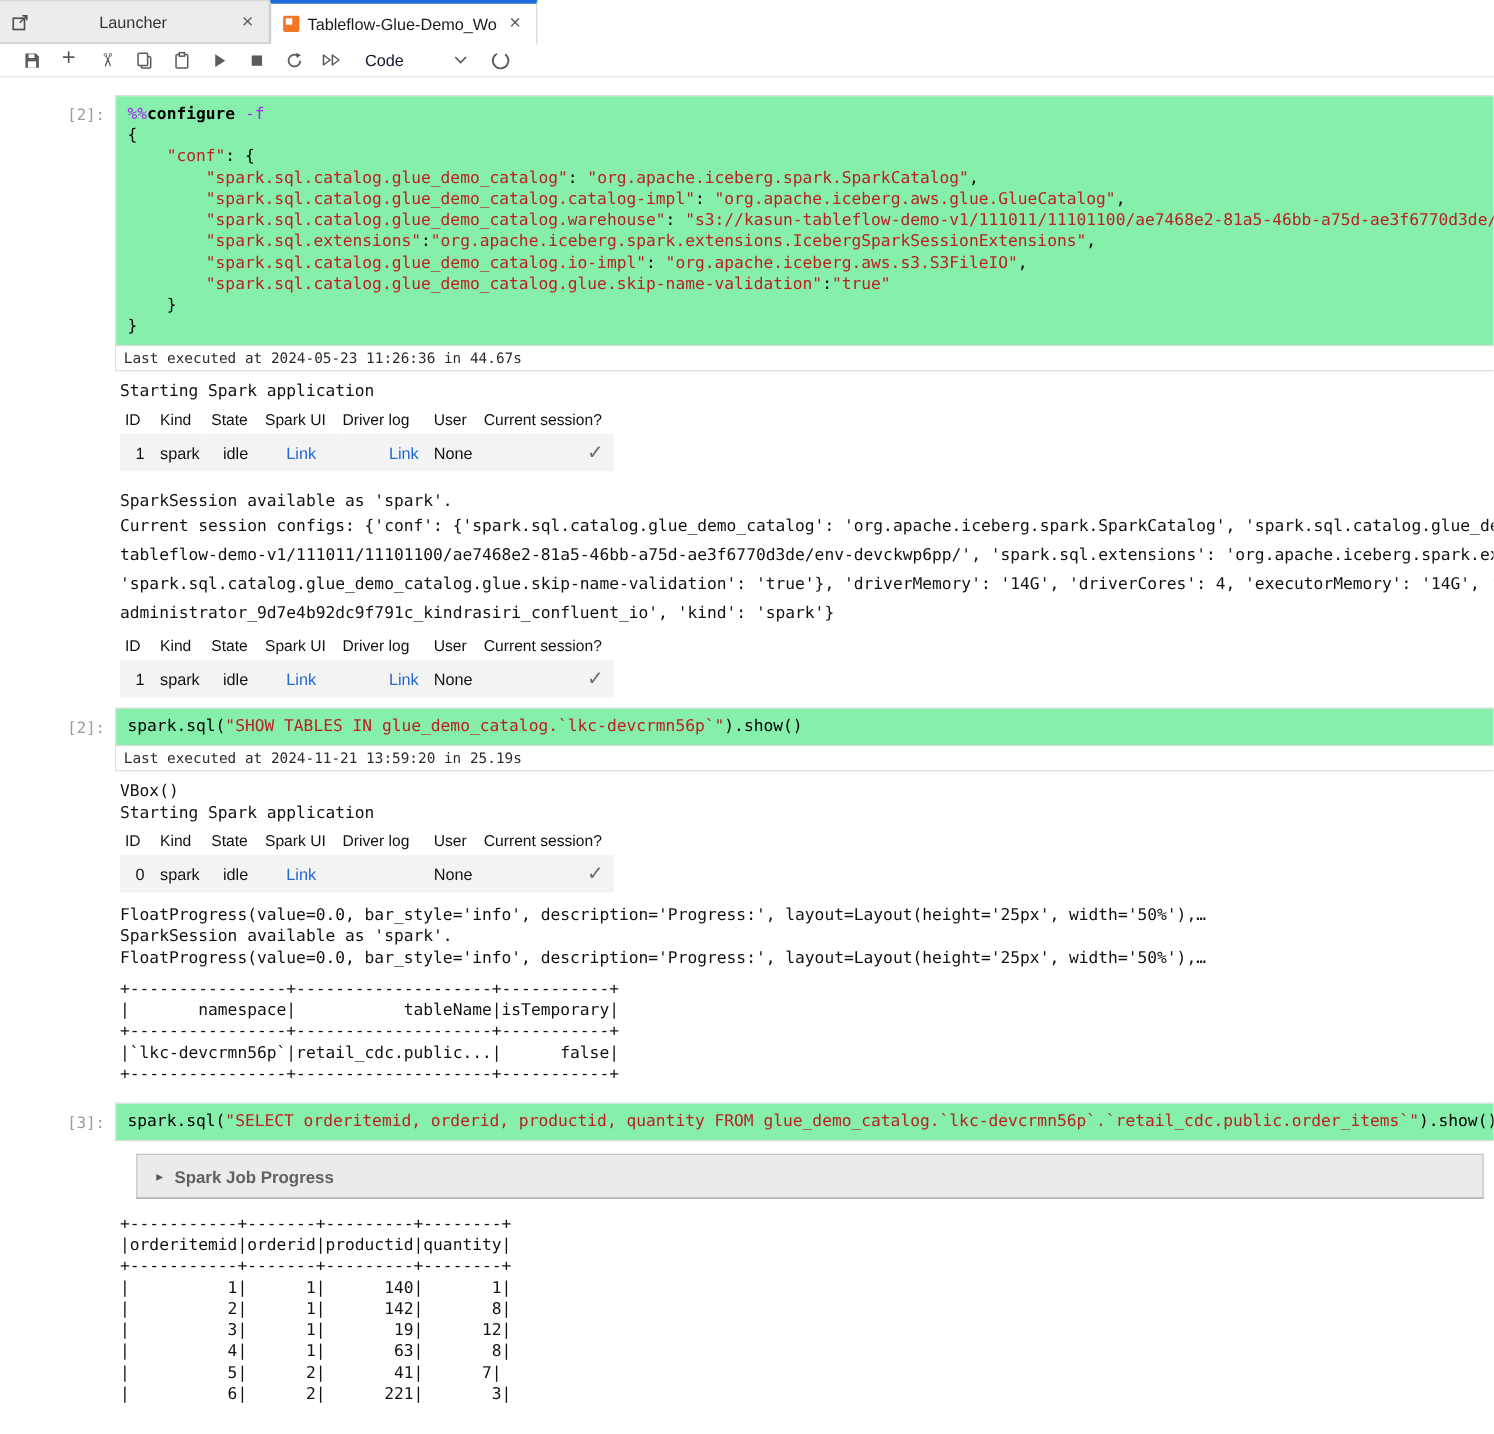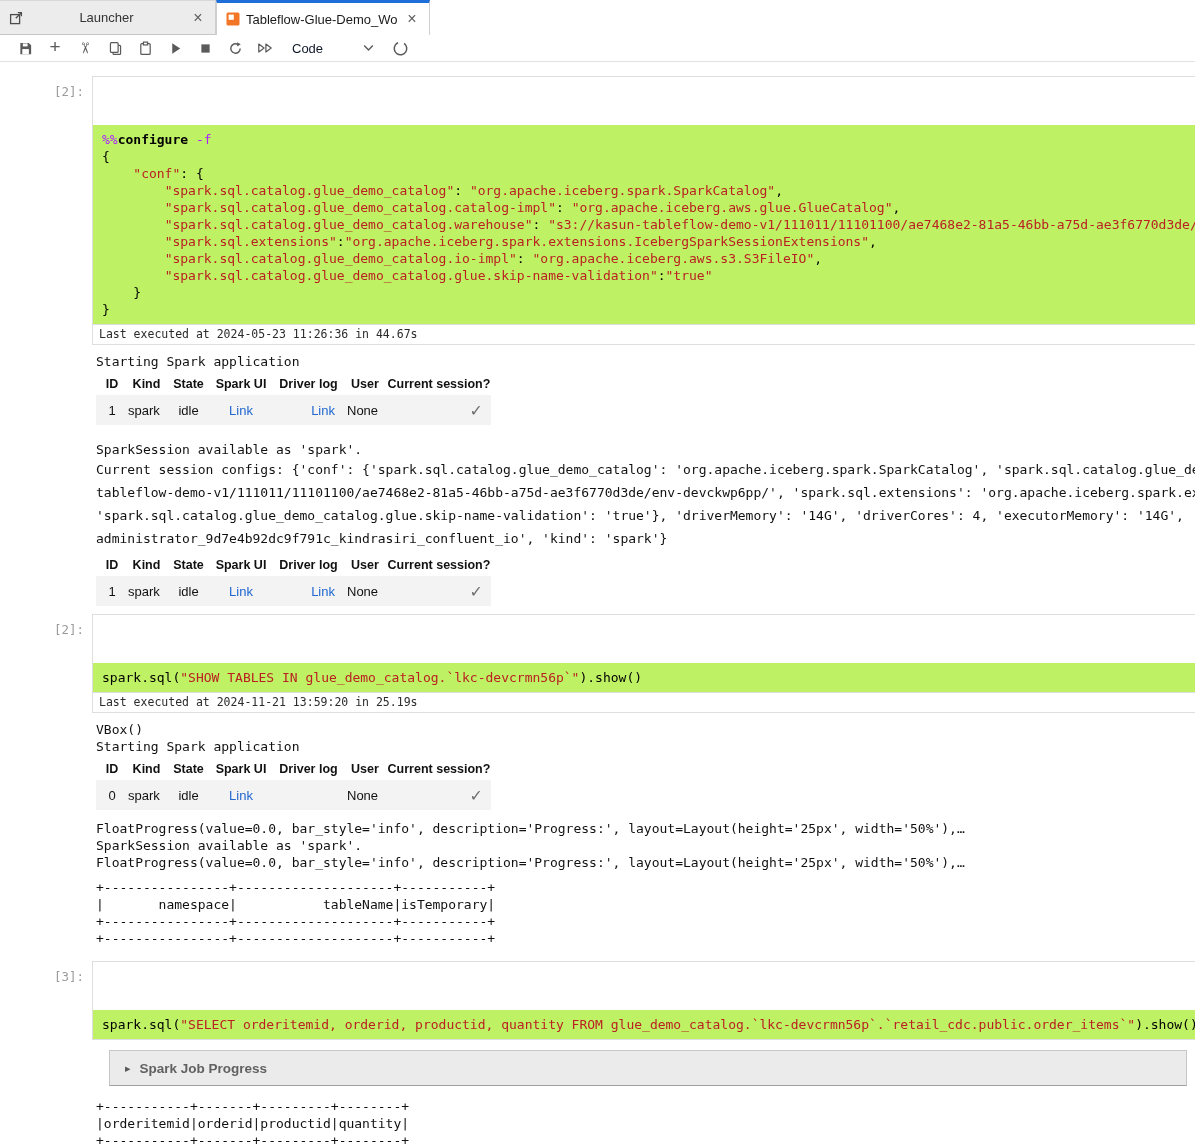--- a/index.html
+++ b/index.html
@@ -43,7 +43,7 @@
   }
   .cell-body { flex:1; min-width:0; }
   .editor { border:1px solid #dedede; border-right:none; }
-  .code-area { background:#bef264; padding:6px 0 6px 9px; overflow:hidden;margin-top:48px; }
+  .code-area { background:#86efac; padding:6px 0 6px 9px; overflow:hidden; }
   .code-line, .oline, .mono {
     font-family:"DejaVu Sans Mono", monospace; font-size:13px; line-height:17px; white-space:pre;
   }

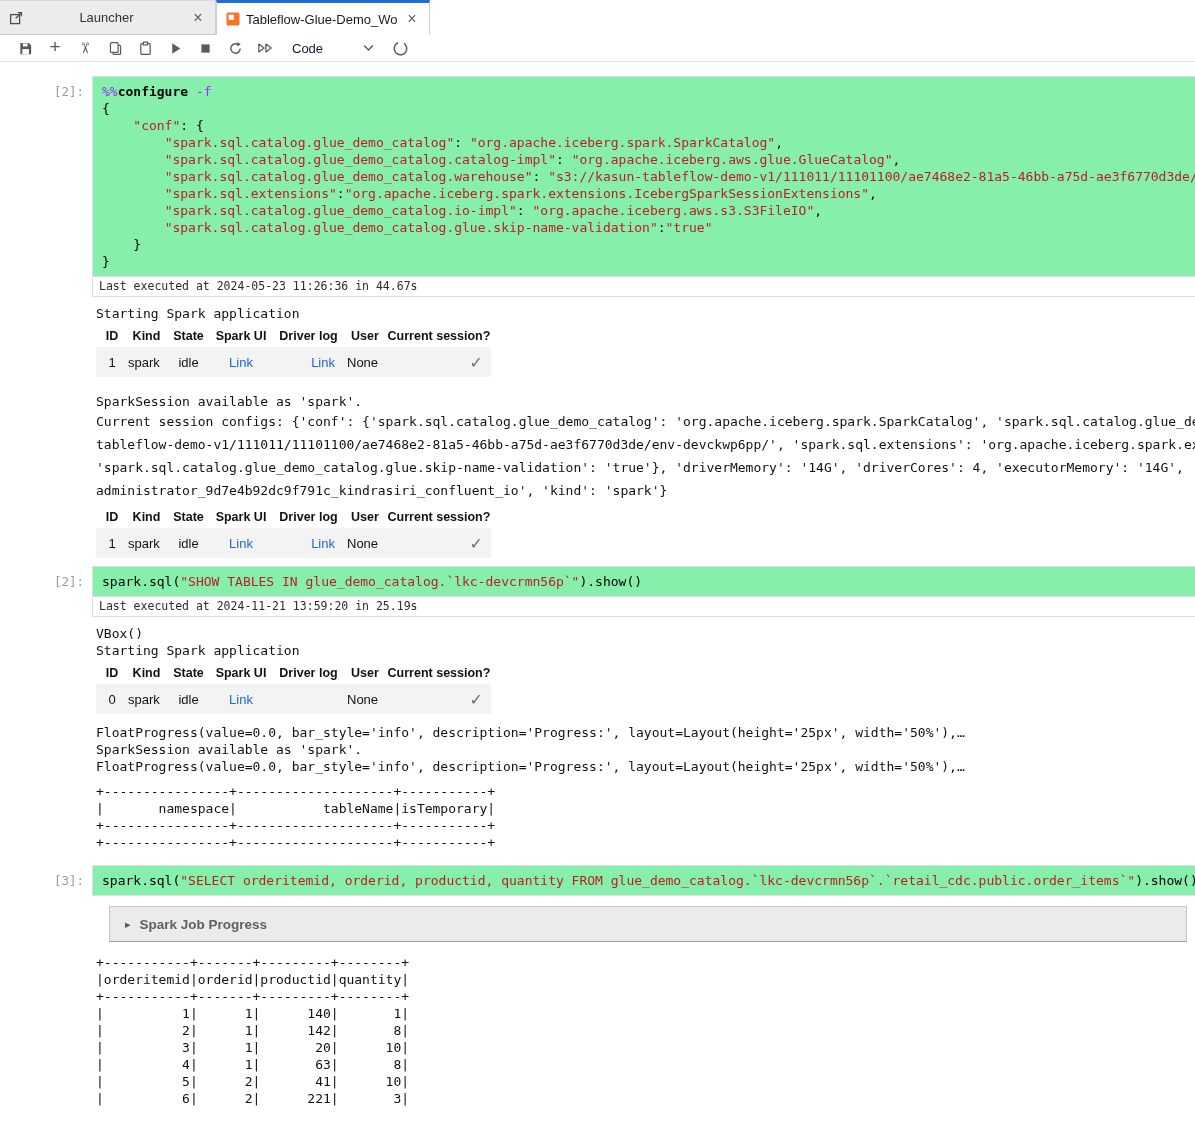--- a/index.html
+++ b/index.html
@@ -61,7 +61,7 @@
   .ascii div { font-family:"DejaVu Sans Mono", monospace; font-size:13px; line-height:17px; white-space:pre; }
   
   table.sess { border-collapse:collapse; margin-top:4px; font-size:13px; color:#111; table-layout:fixed; }
-  .sess th { font-weight:bold; text-align:center; font-size:12.5px; padding:3px 0 4px 4px; background:#fff; white-space:nowrap; }
+  .sess th { font-weight:normal; text-align:left; font-size:12.5px; padding:3px 0 4px 4px; background:#fff; white-space:nowrap; }
   .sess td { background:#f3f3f3; height:30px; padding:0 0 0 4px; white-space:nowrap; }
   .a-c { text-align:center; } .a-r { text-align:right; padding-right:8px !important; }
   .link { color:#2268d1; }

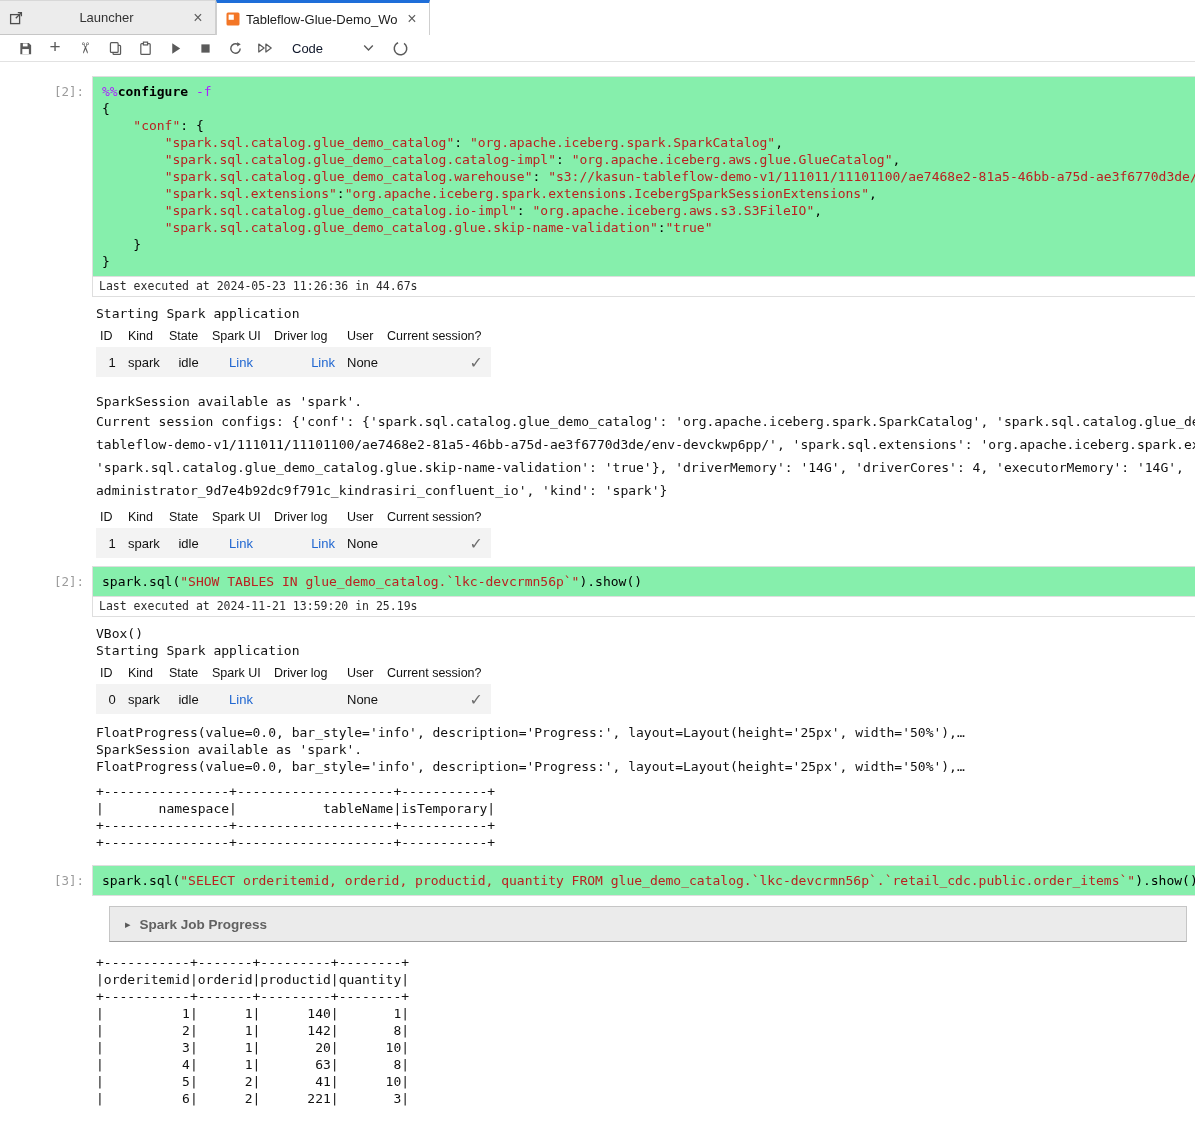--- a/index.html
+++ b/index.html
@@ -324,6 +324,7 @@
           <div>+----------------+--------------------+-----------+</div>
           <div>|       namespace|           tableName|isTemporary|</div>
           <div>+----------------+--------------------+-----------+</div>
+          <div>|`lkc-devcrmn56p`|retail_cdc.public...|      false|</div>
           <div>+----------------+--------------------+-----------+</div>
         </div>
     </div>

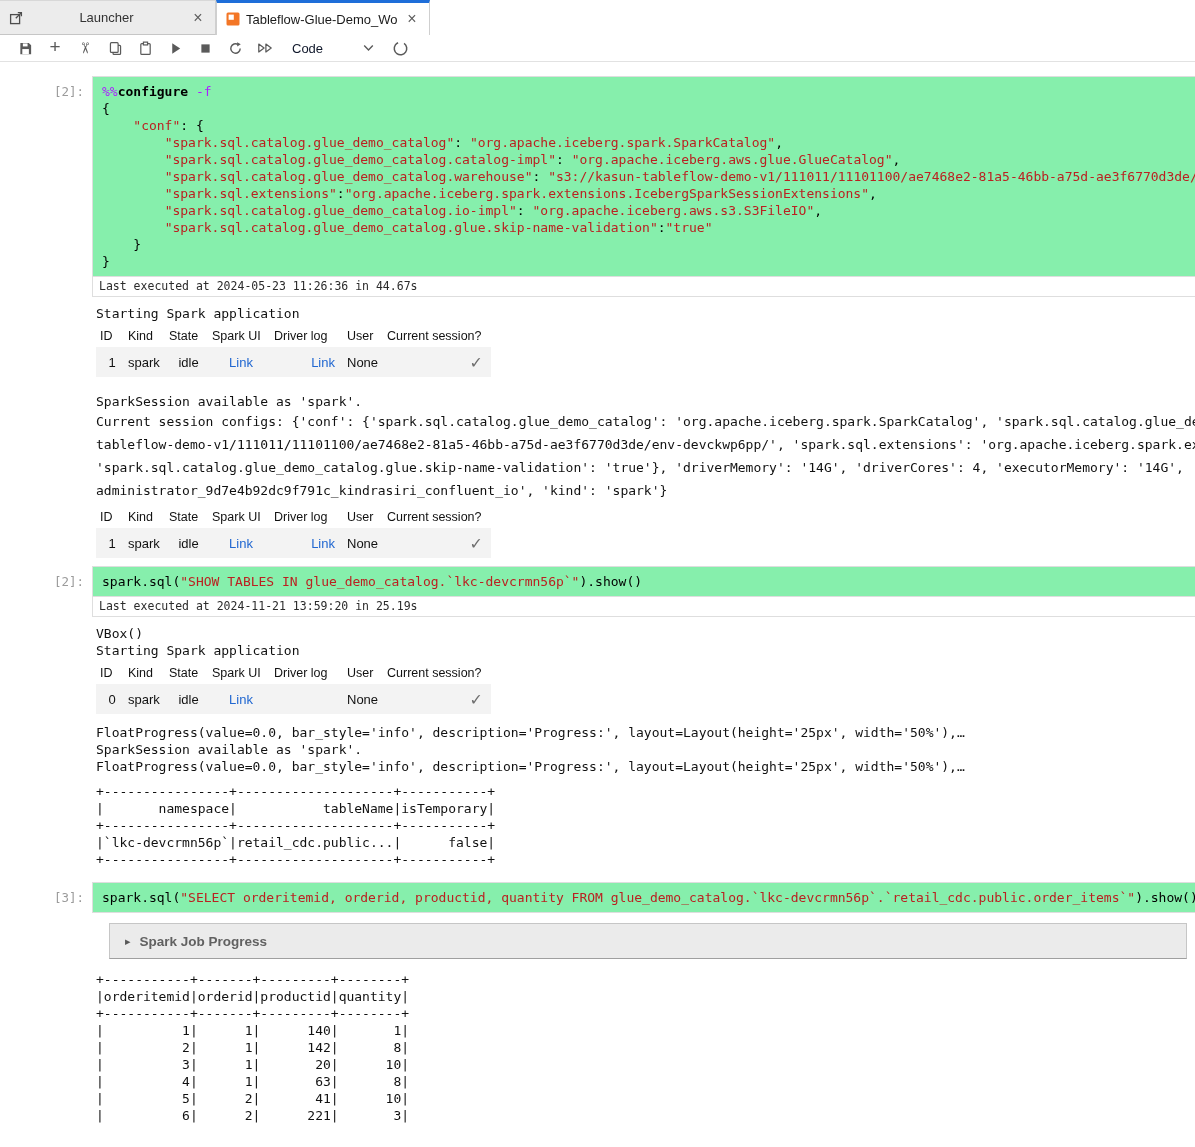--- a/index.html
+++ b/index.html
@@ -352,7 +352,7 @@
           <div>+-----------+-------+---------+--------+</div>
           <div>|          1|      1|      140|       1|</div>
           <div>|          2|      1|      142|       8|</div>
-          <div>|          3|      1|       20|      10|</div>
+          <div>|          3|      1|       19|      12|</div>
           <div>|          4|      1|       63|       8|</div>
           <div>|          5|      2|       41|      10|</div>
           <div>|          6|      2|      221|       3|</div>

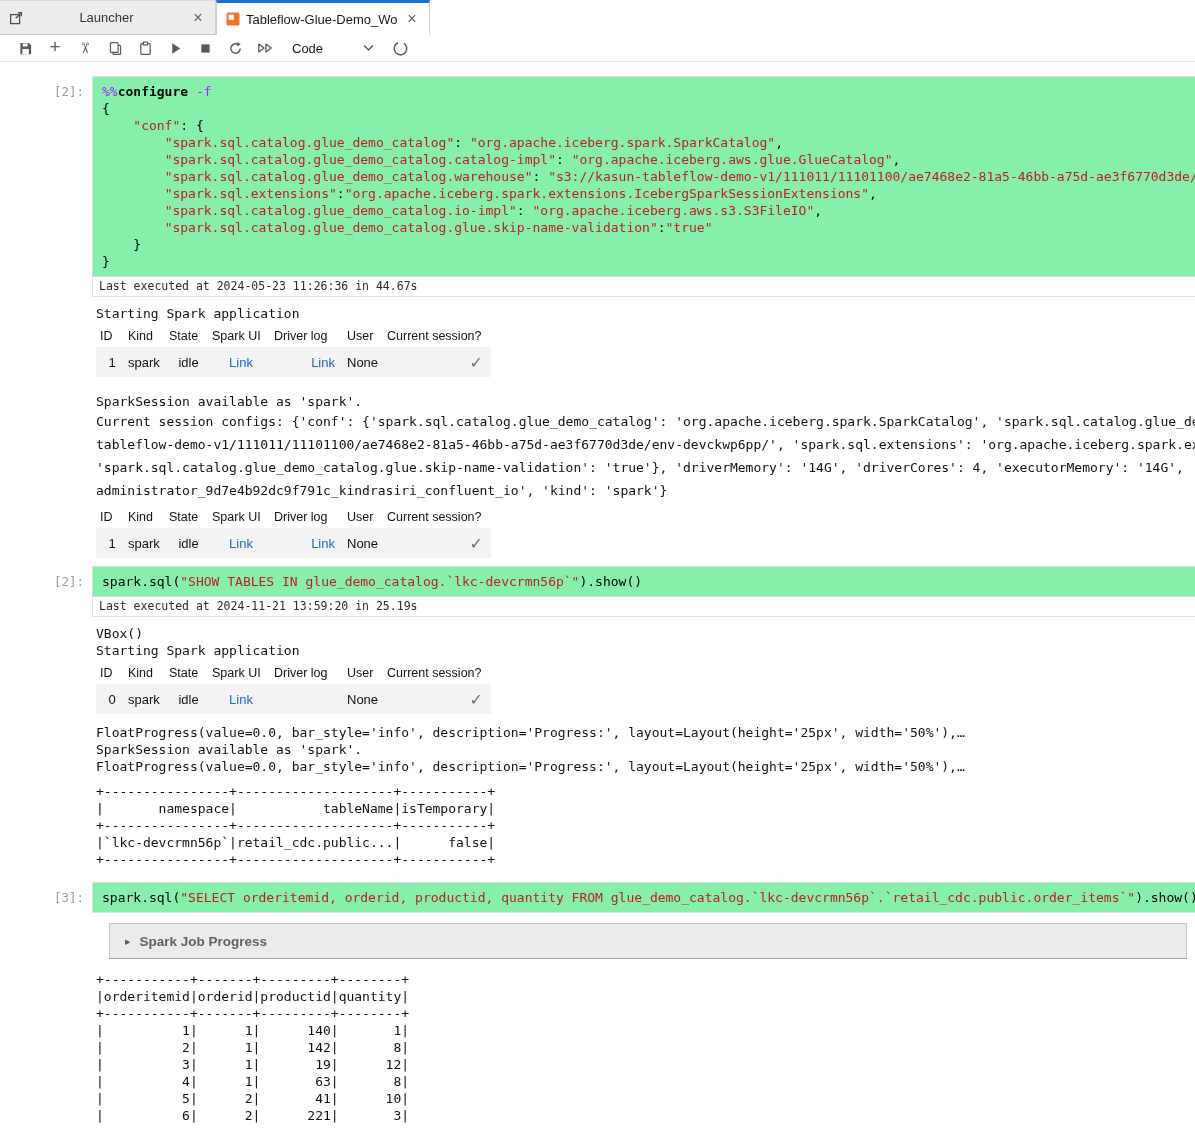--- a/index.html
+++ b/index.html
@@ -354,7 +354,7 @@
           <div>|          2|      1|      142|       8|</div>
           <div>|          3|      1|       19|      12|</div>
           <div>|          4|      1|       63|       8|</div>
-          <div>|          5|      2|       41|      10|</div>
+          <div>|          5|      2|       41|      7|</div>
           <div>|          6|      2|      221|       3|</div>
         </div>
     </div>

